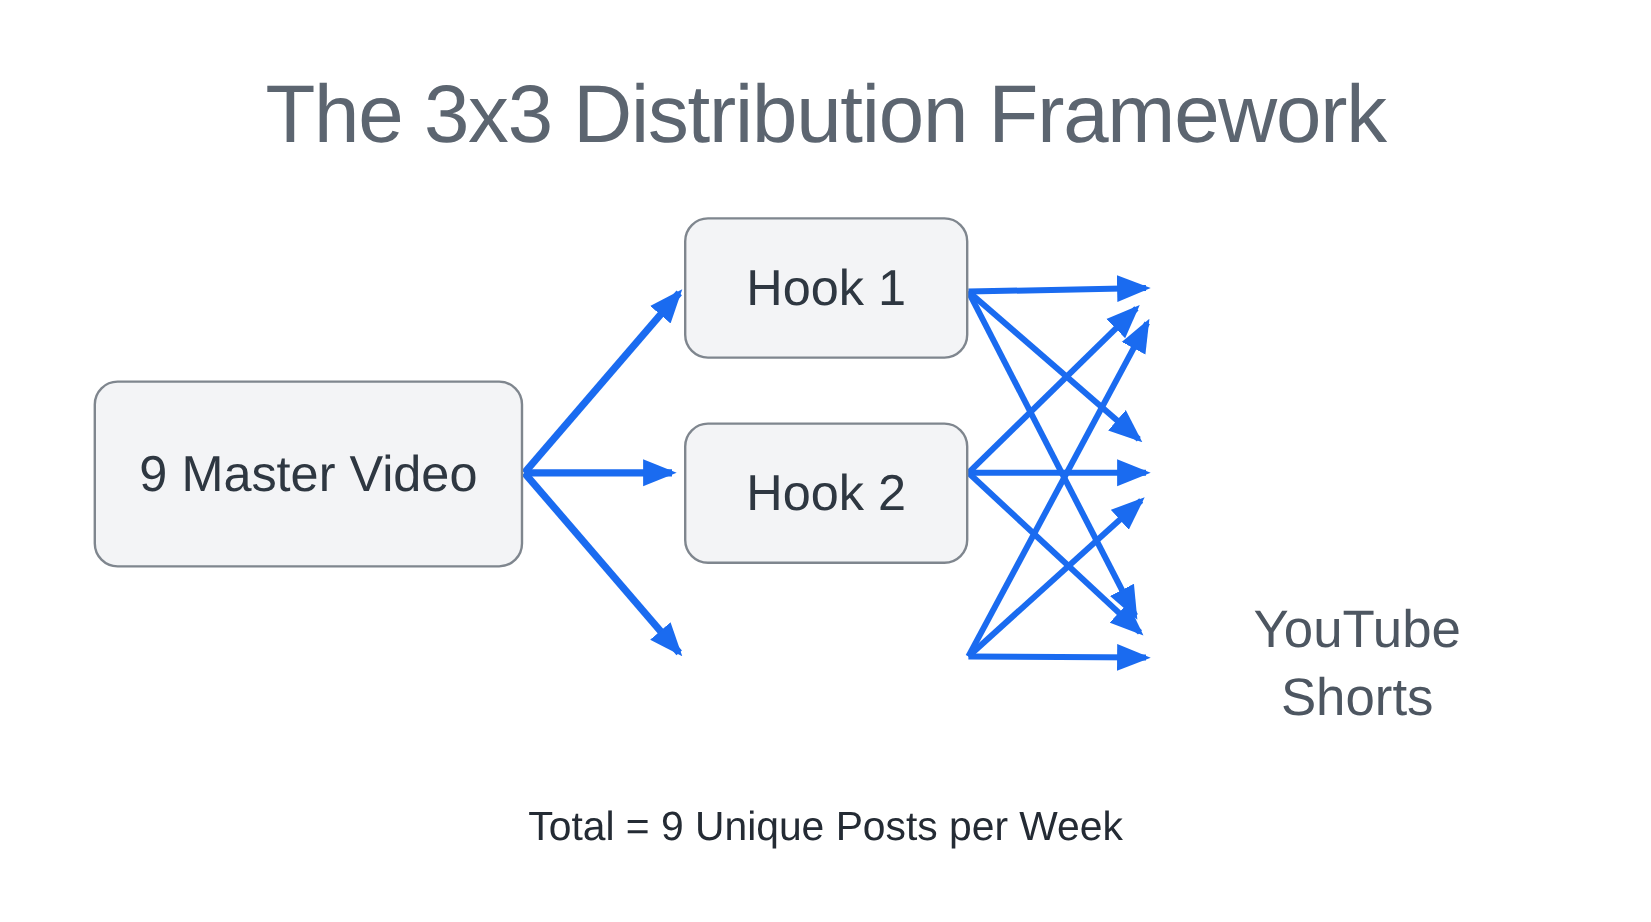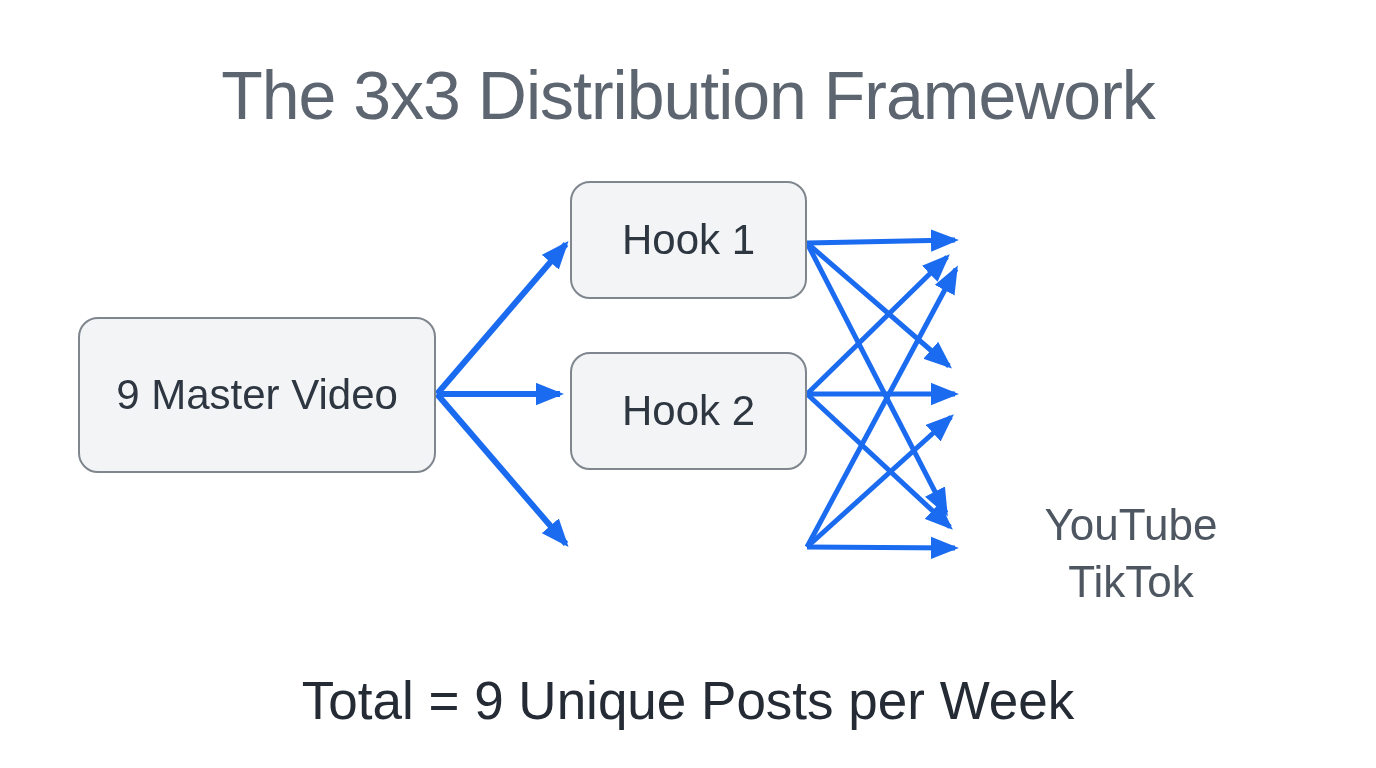--- a/index.html
+++ b/index.html
@@ -113,7 +113,7 @@
     <span>Hook 2</span>
   </div>
 
-  <div class="platform platform-youtube">YouTube TikTok</div>
+  <div class="platform platform-youtube">YouTube Shorts</div>
 
   <div class="footer">Total = 9 Unique Posts per Week</div>
 

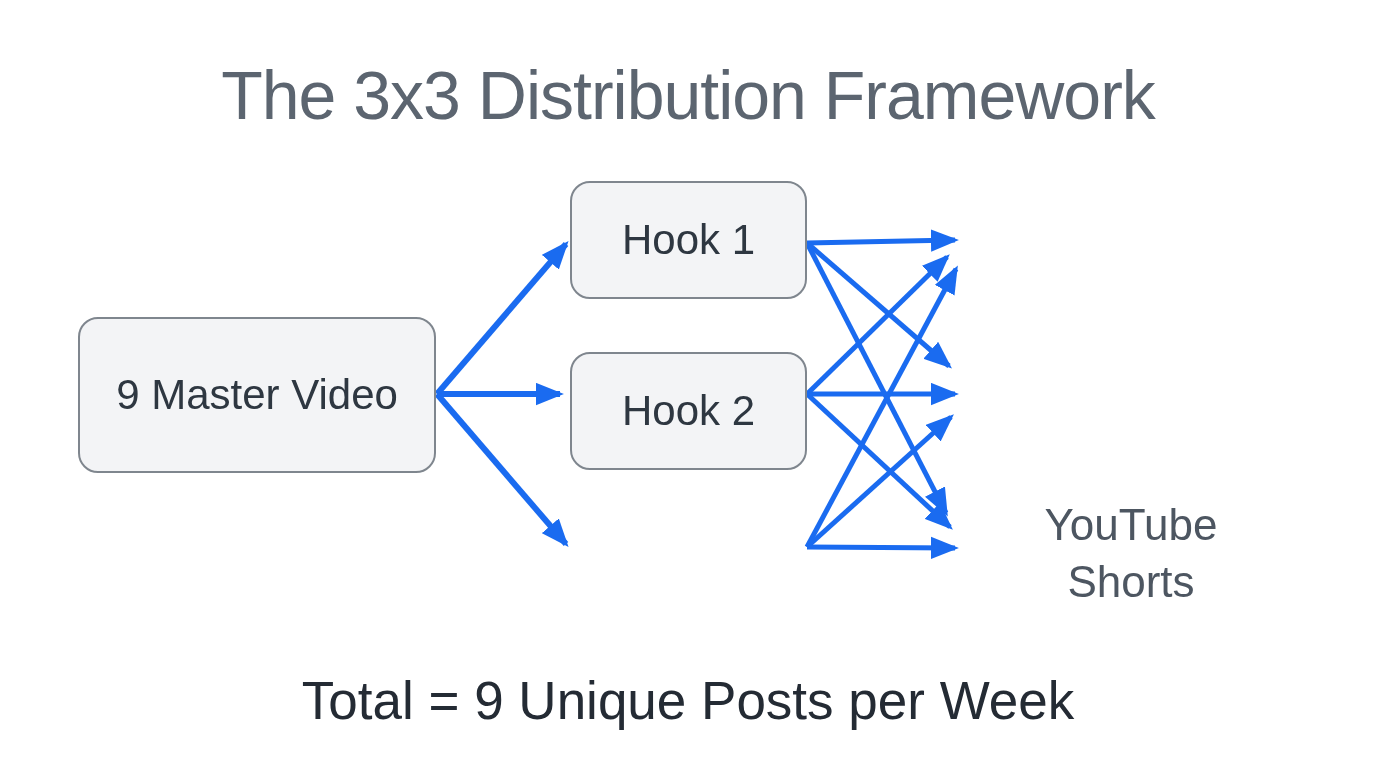--- a/index.html
+++ b/index.html
@@ -63,7 +63,7 @@
     left: 0; top: 670px;
     width: 1376px;
     text-align: center;
-    font-size: 53px;
+    font-size: 34px;
     font-weight: 500;
     color: #242b34;
   }

